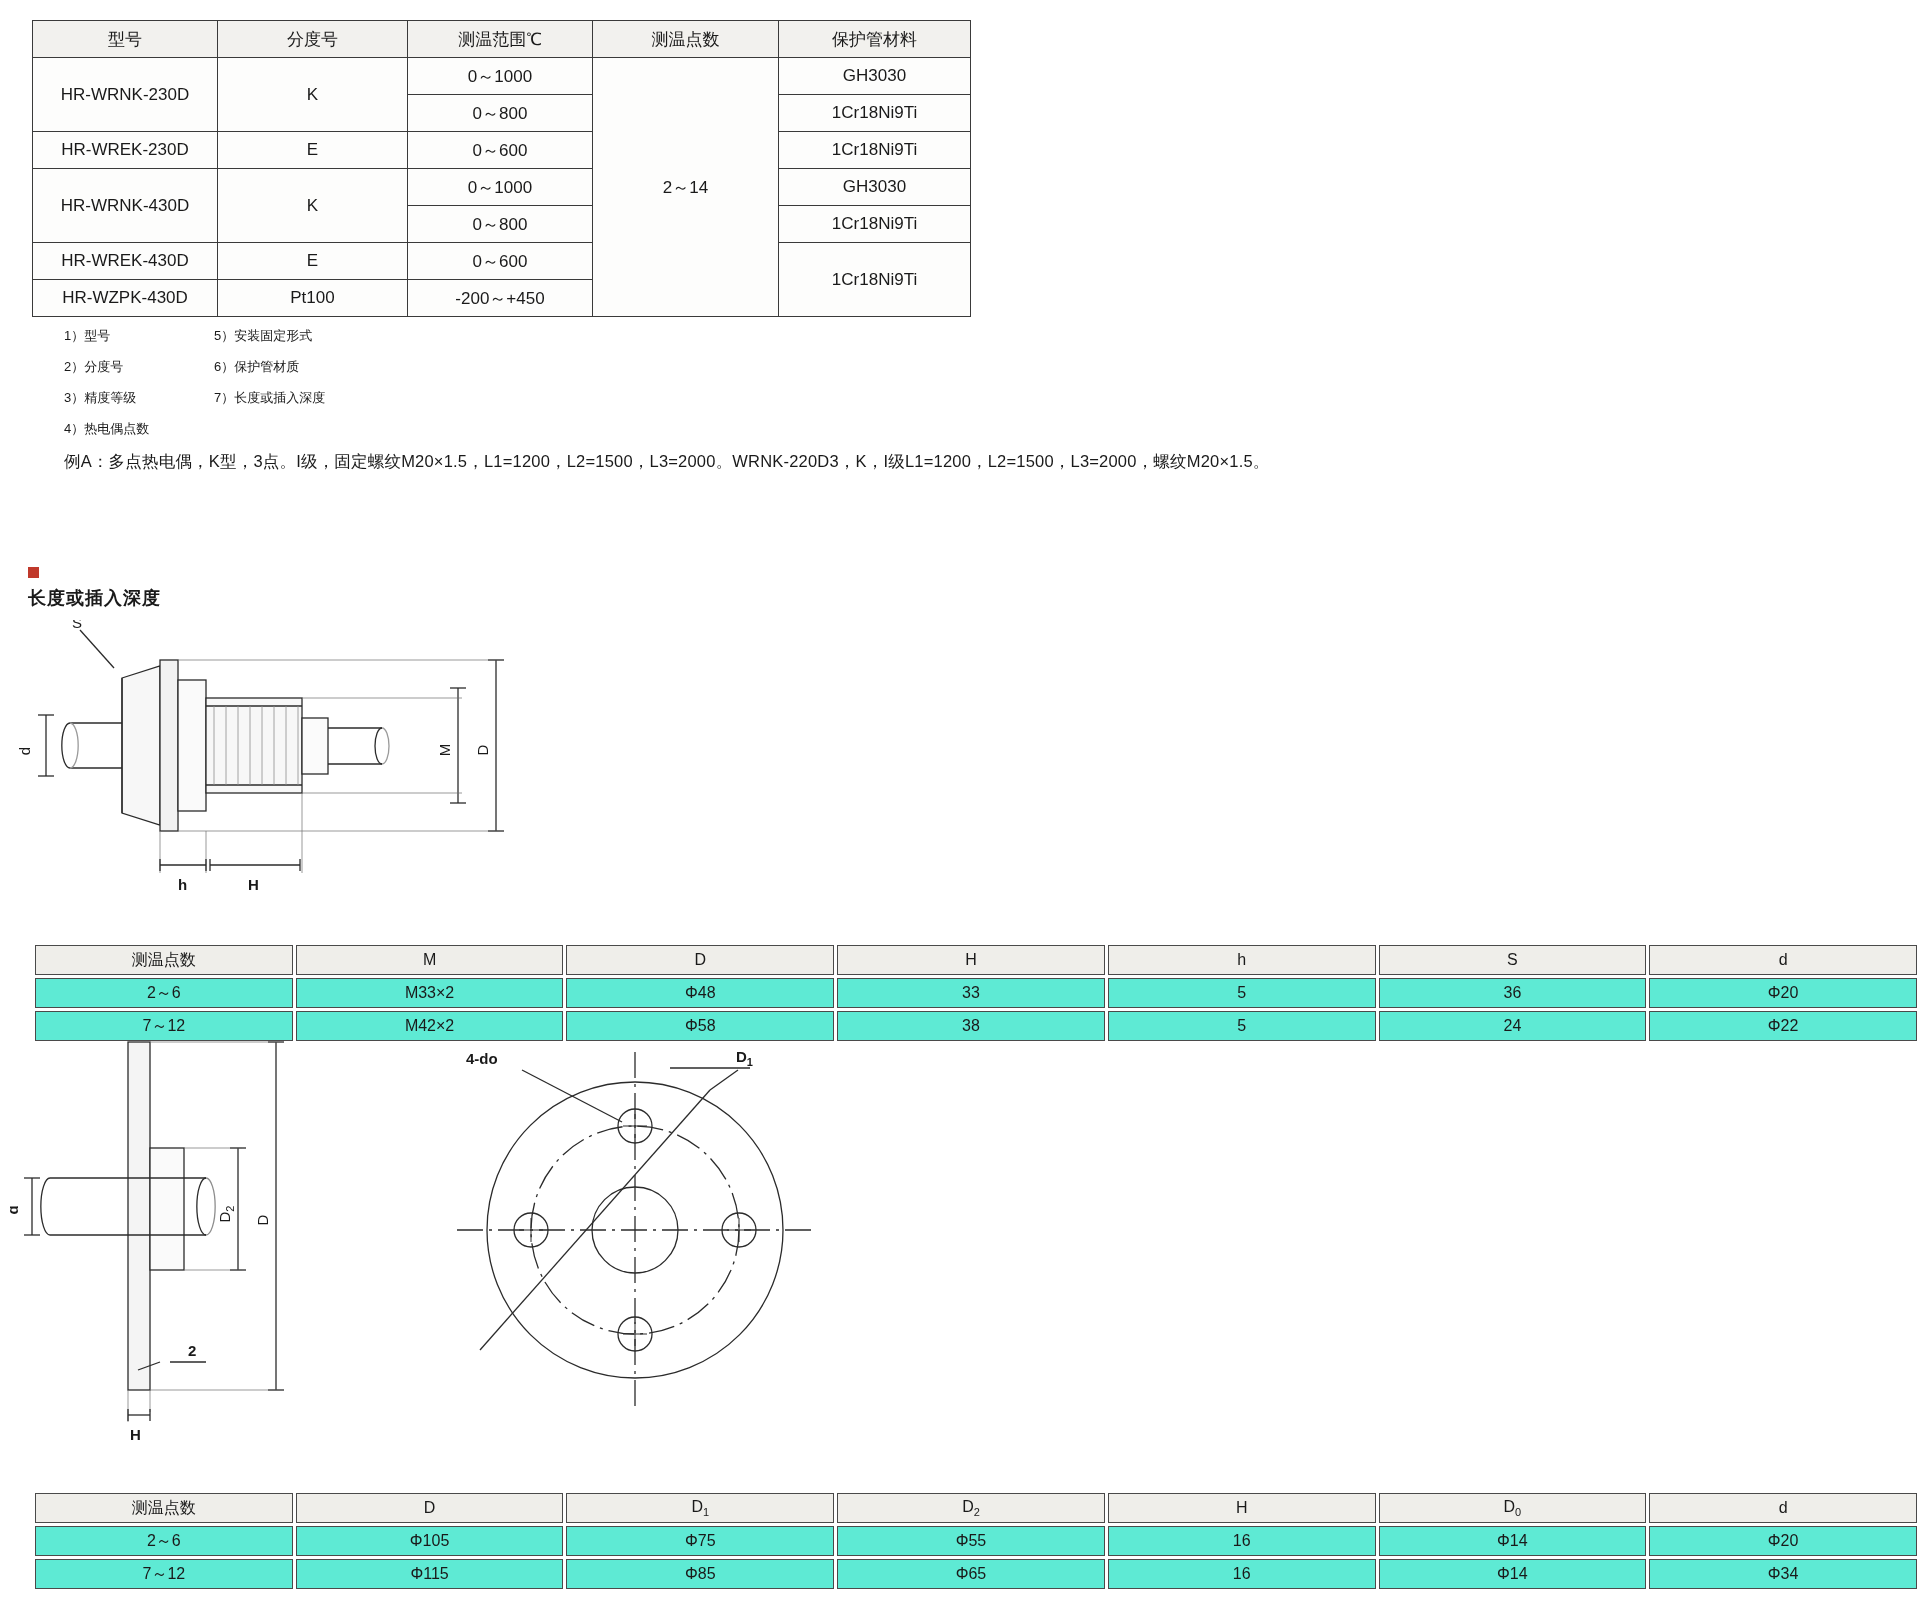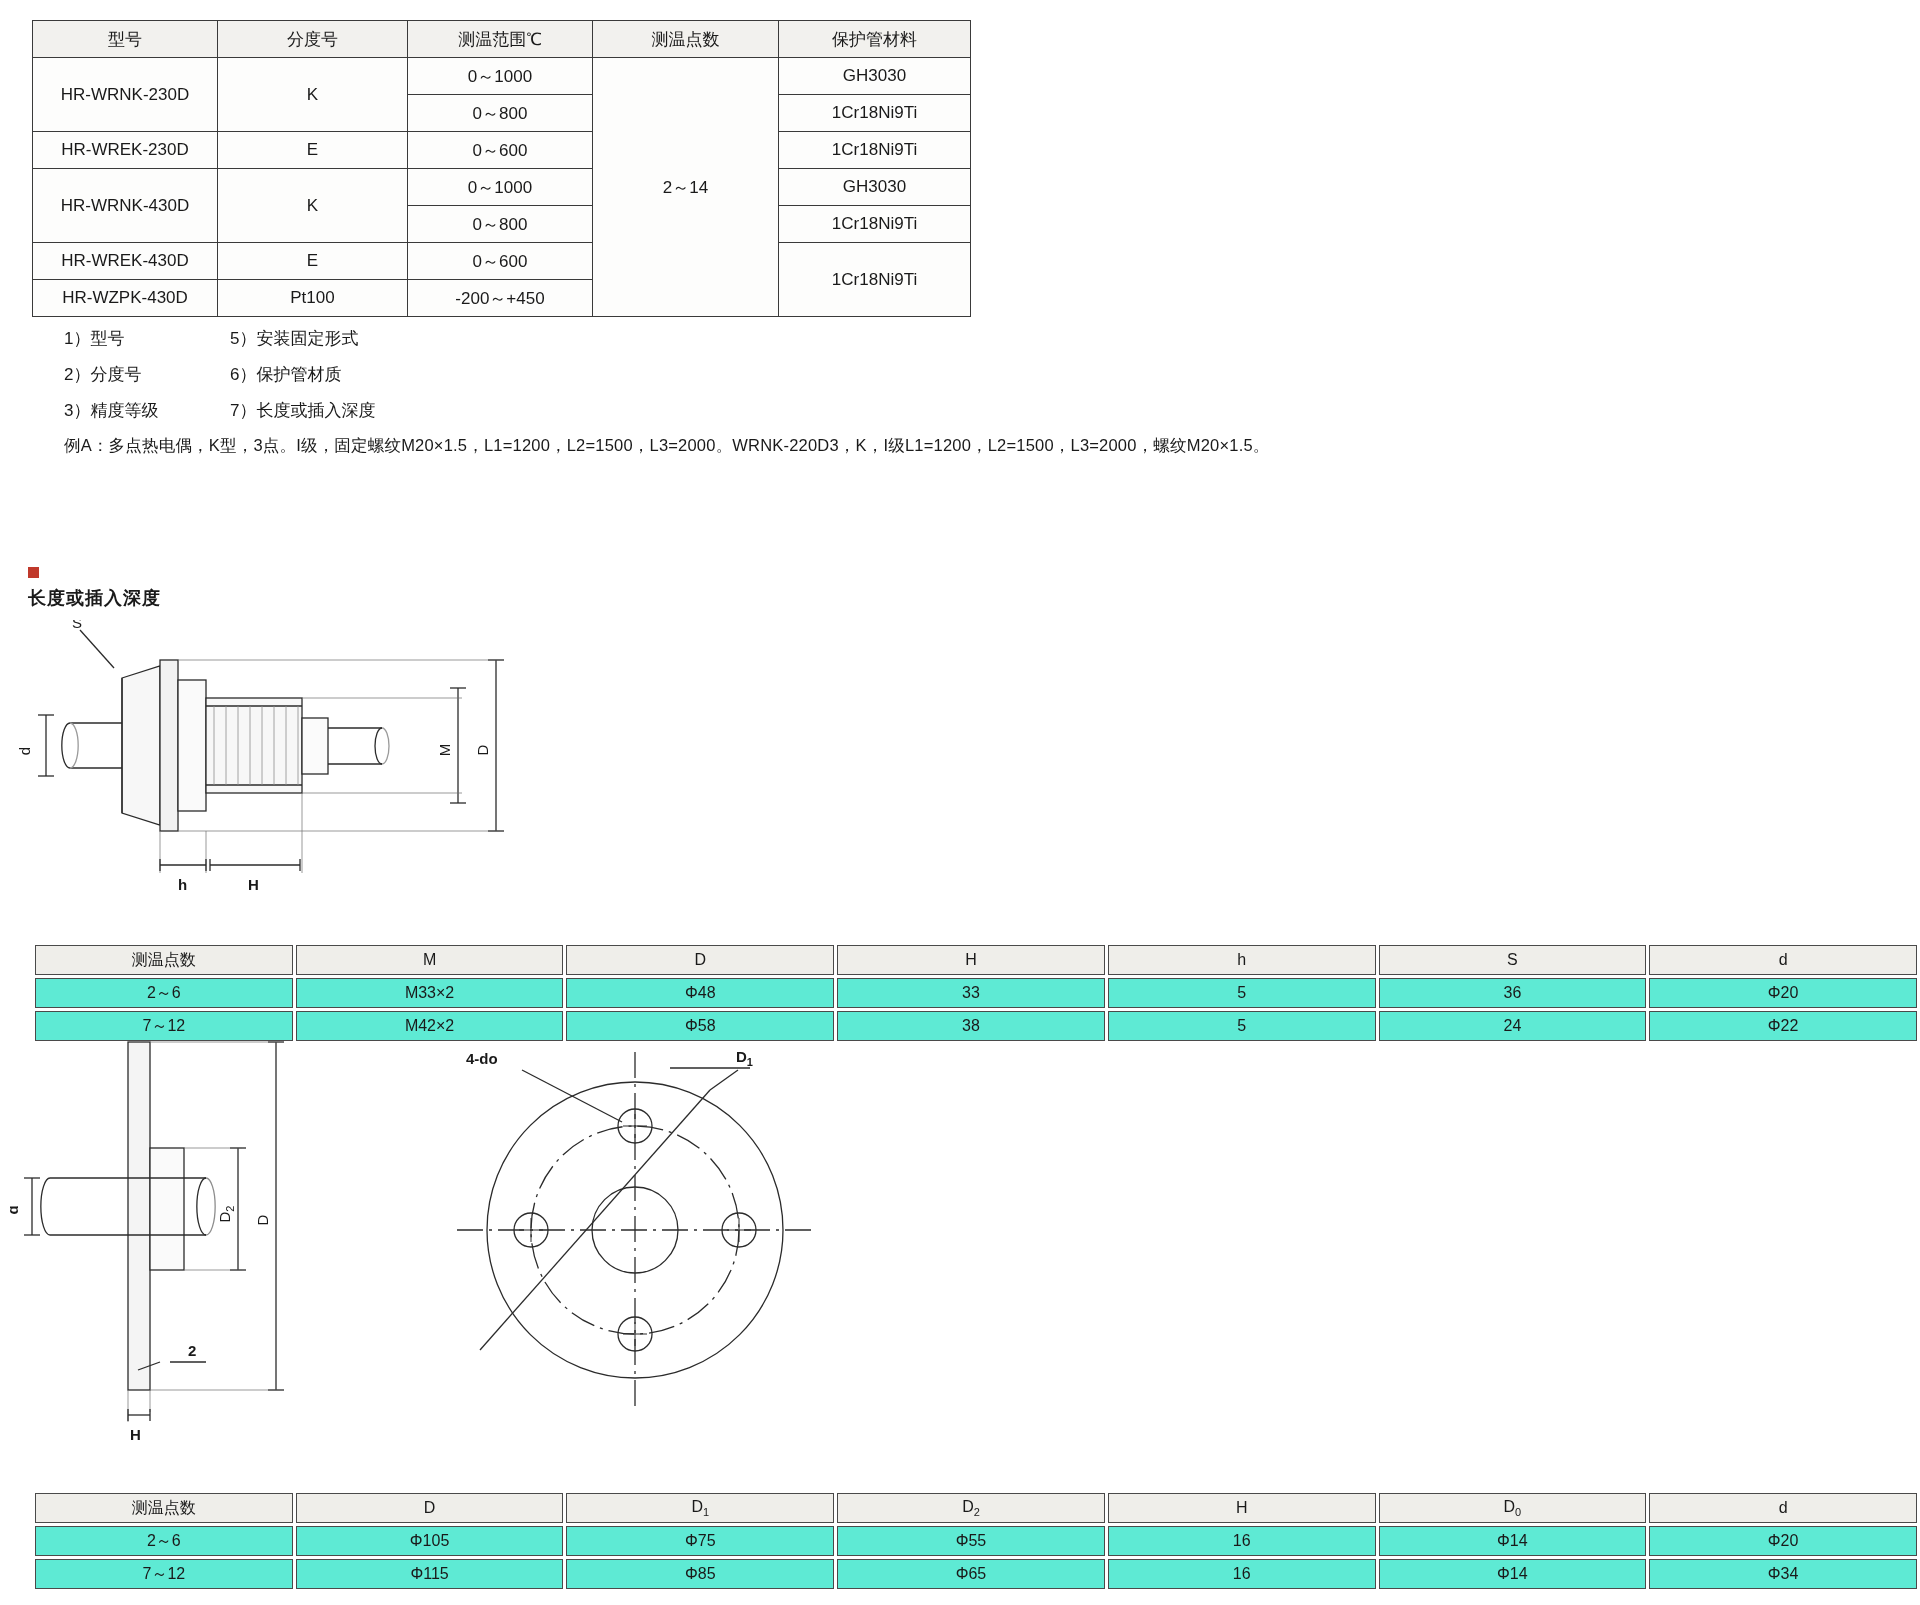--- a/index.html
+++ b/index.html
@@ -72,9 +72,8 @@
   }
   .note-row {
     display: flex;
-    font-size: 17px;
+    font-size: 13px;
     margin-bottom: 13px;
-    gap: 16px;
   }
   .note-left { width: 150px; }
   .note-right { }

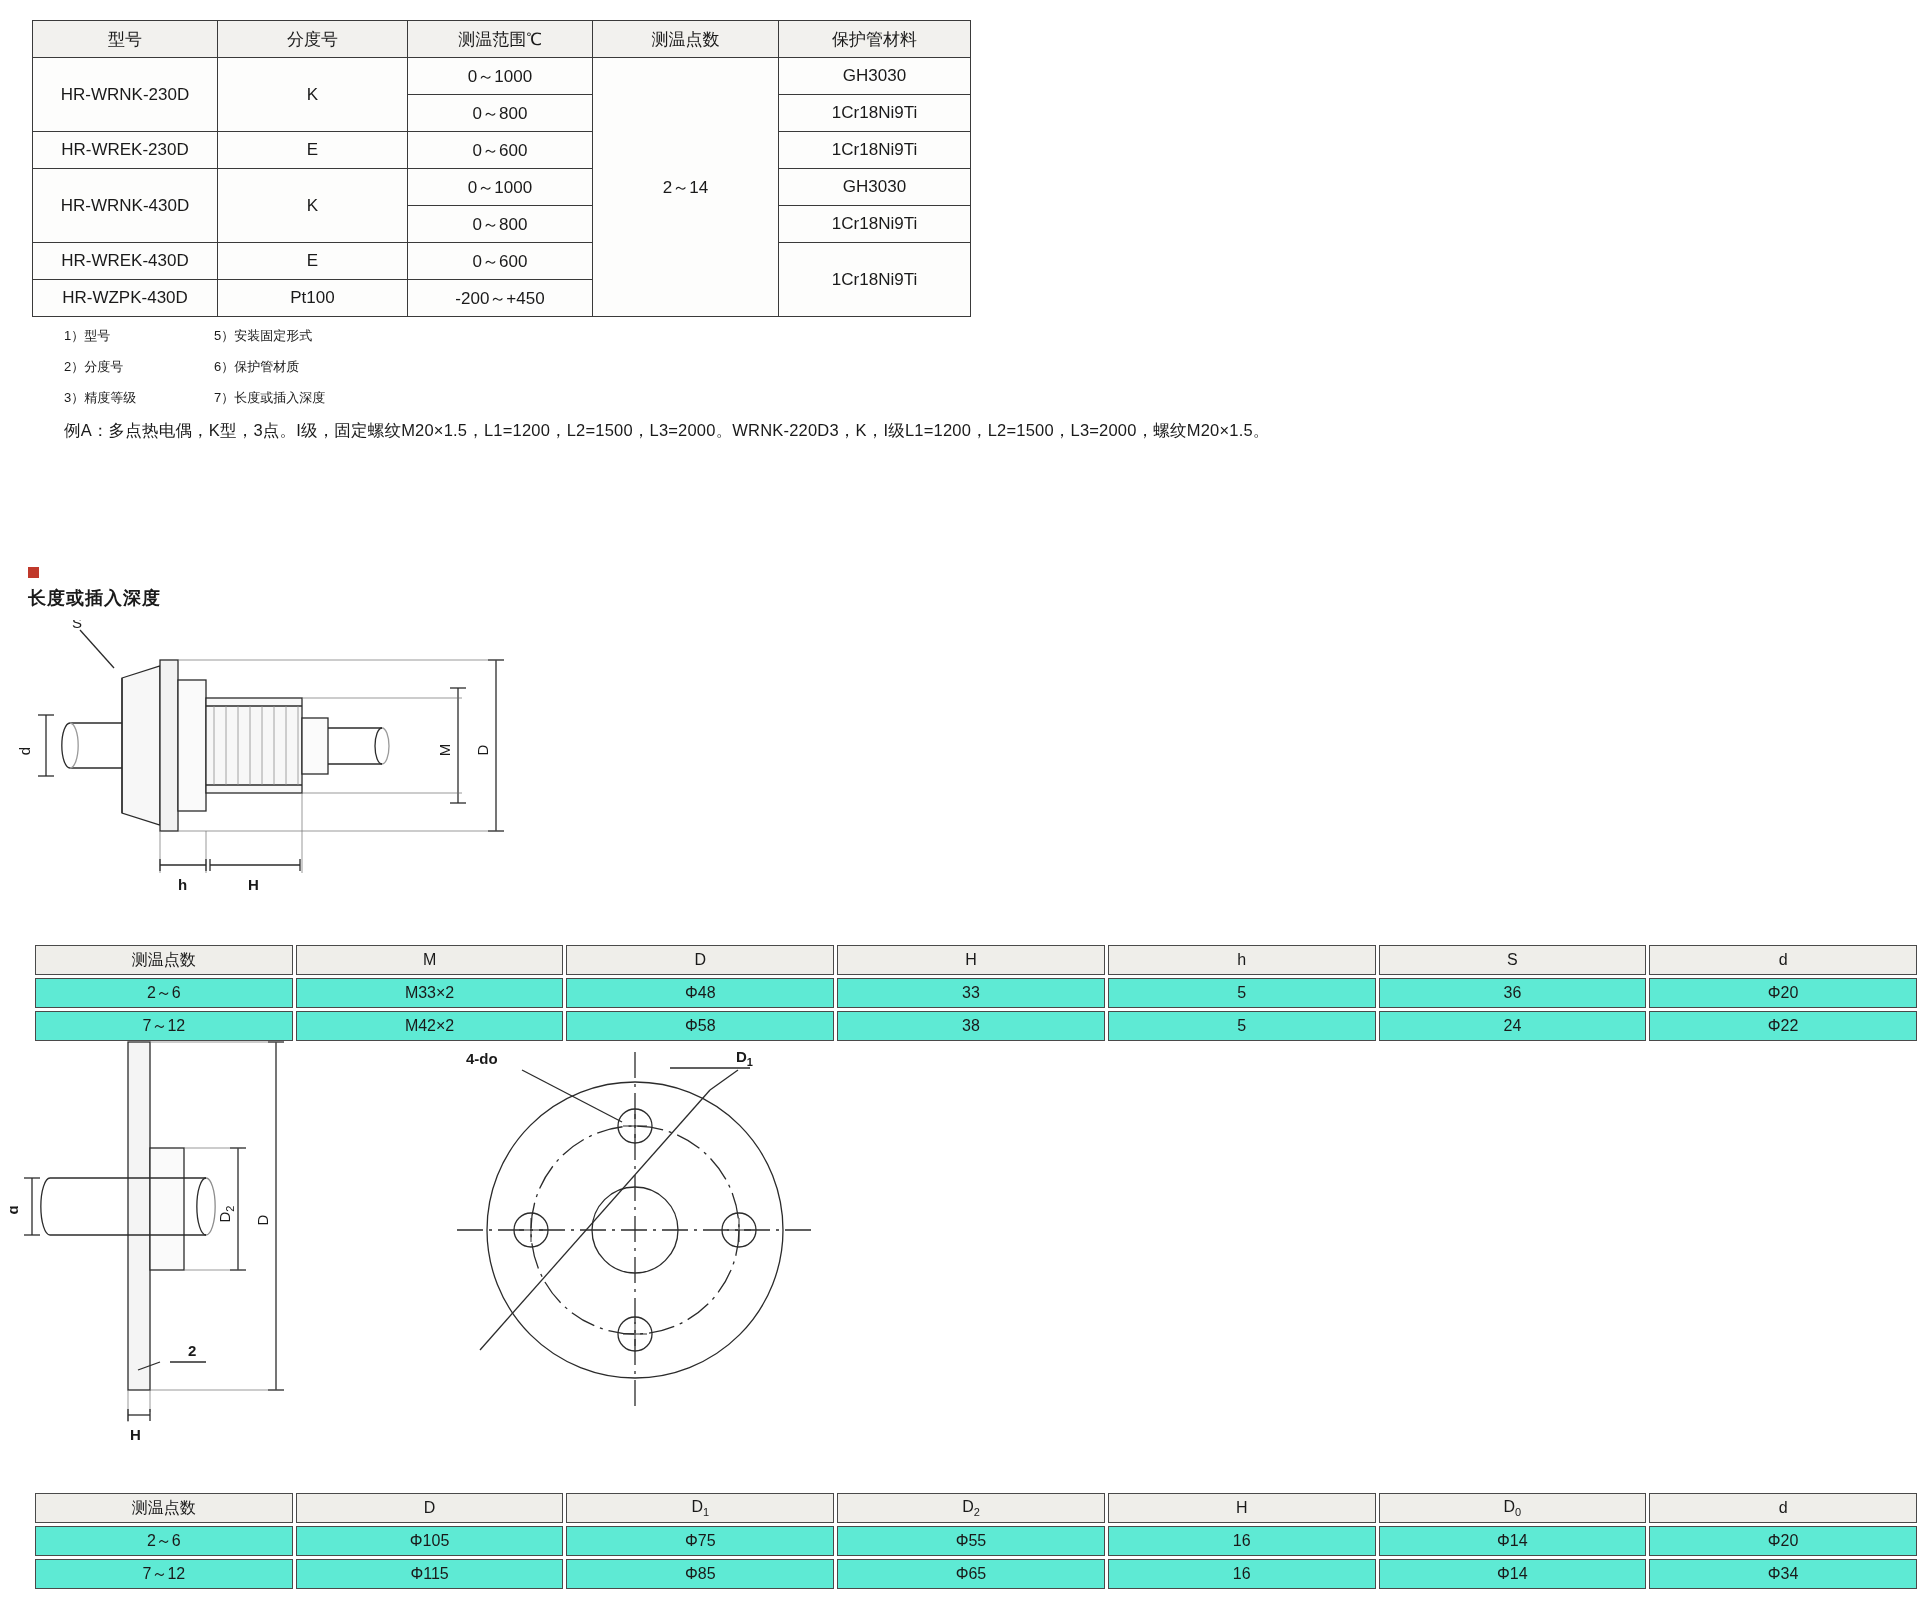--- a/index.html
+++ b/index.html
@@ -236,6 +236,10 @@
         <span class="note-left">3）精度等级</span>
         <span class="note-right">7）长度或插入深度</span>
       </div>
+      <div class="note-row">
+        <span class="note-left">4）热电偶点数</span>
+        <span class="note-right"></span>
+      </div>
     </div>
     <div class="example">例A：多点热电偶，K型，3点。I级，固定螺纹M20×1.5，L1=1200，L2=1500，L3=2000。WRNK-220D3，K，I级L1=1200，L2=1500，L3=2000，螺纹M20×1.5。</div>
   </div>

